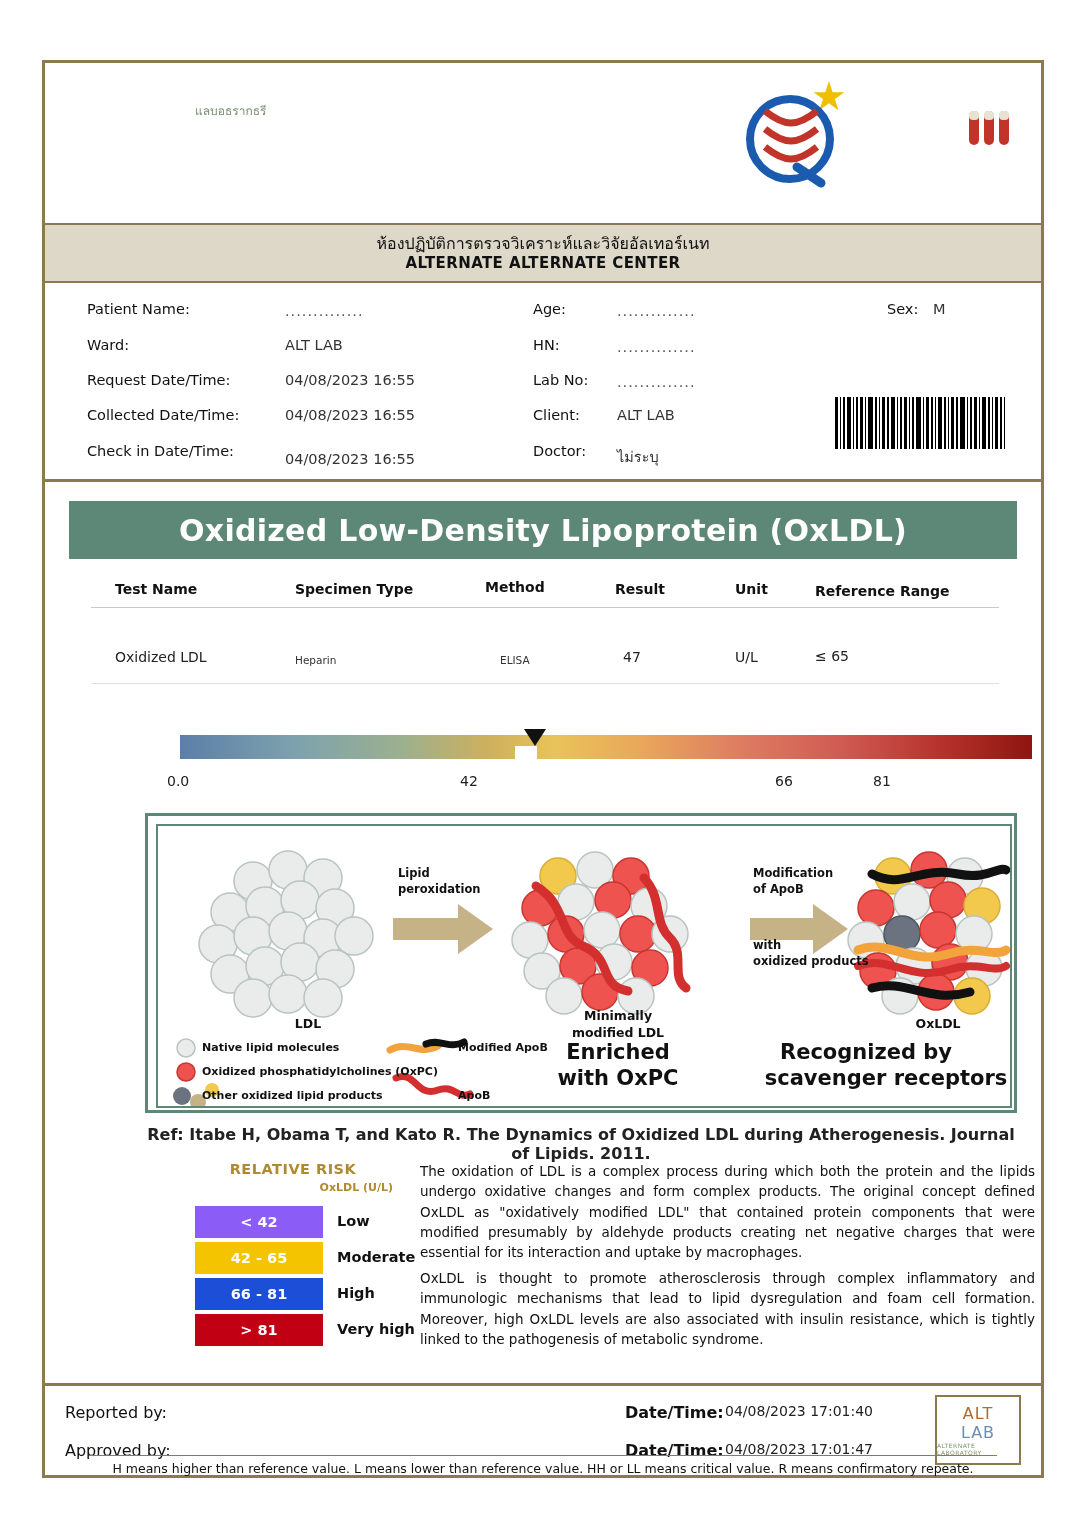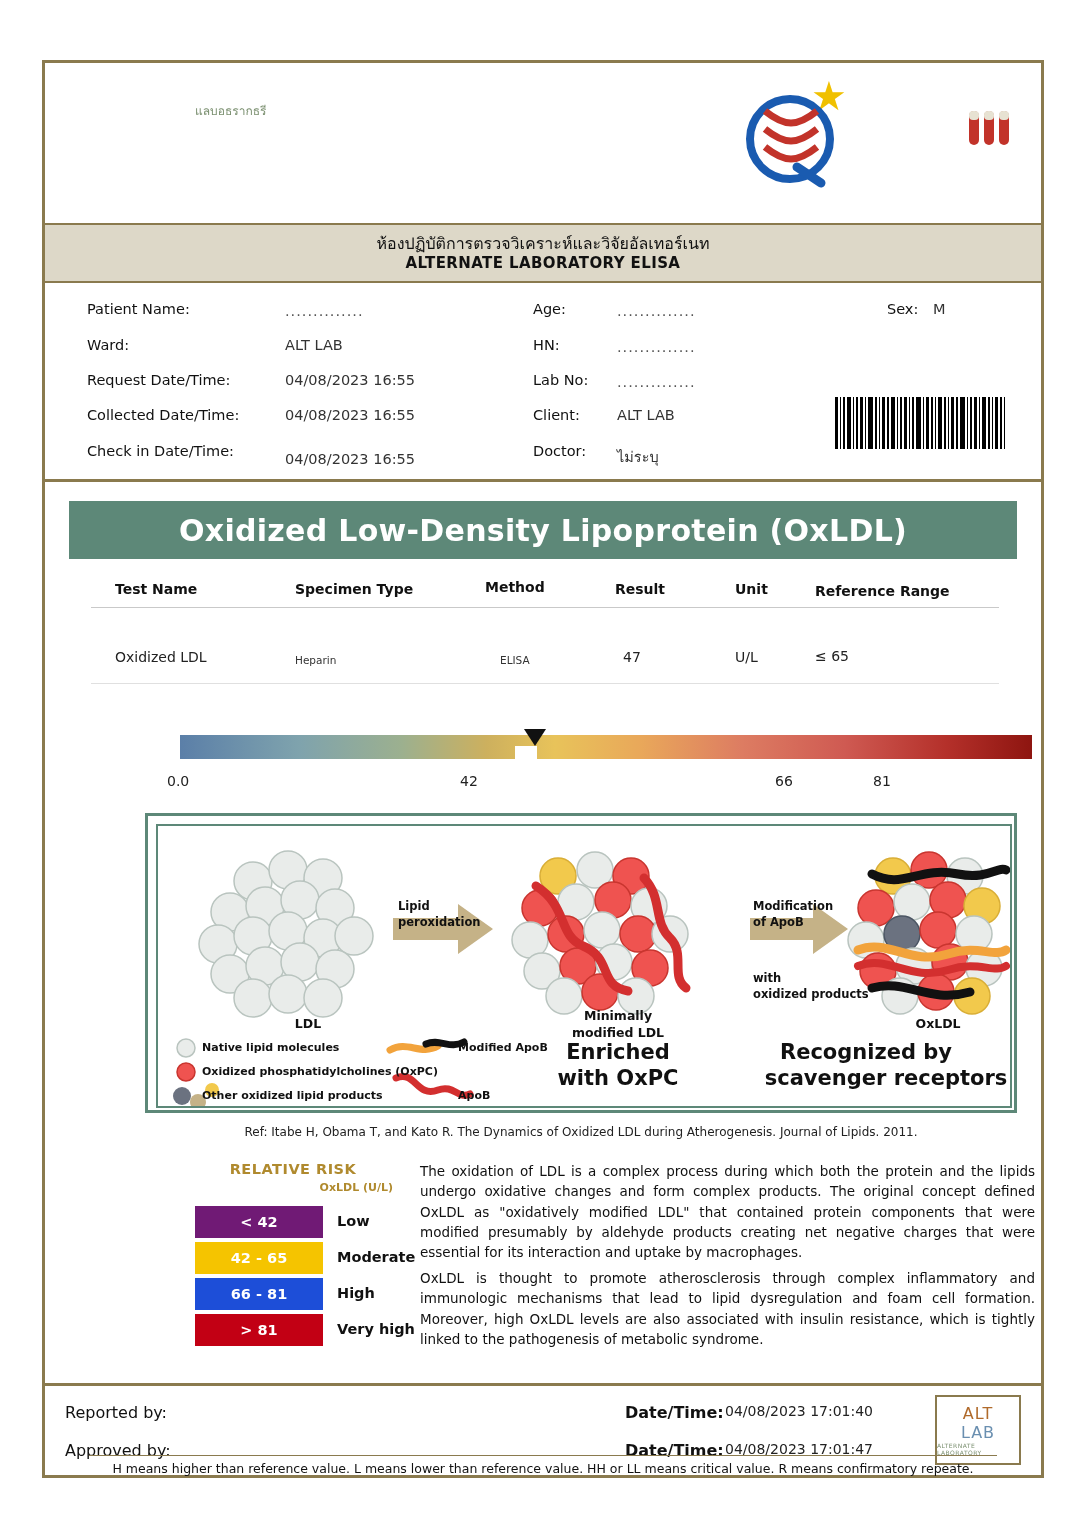--- a/index.html
+++ b/index.html
@@ -143,7 +143,7 @@
 
   <div class="banner">
     <div class="t1">ห้องปฏิบัติการตรวจวิเคราะห์และวิจัยอัลเทอร์เนท</div>
-    <div class="t2">ALTERNATE LABORATORY ELISA</div>
+    <div class="t2">ALTERNATE ALTERNATE CENTER</div>
   </div>
 
   <div class="patient">

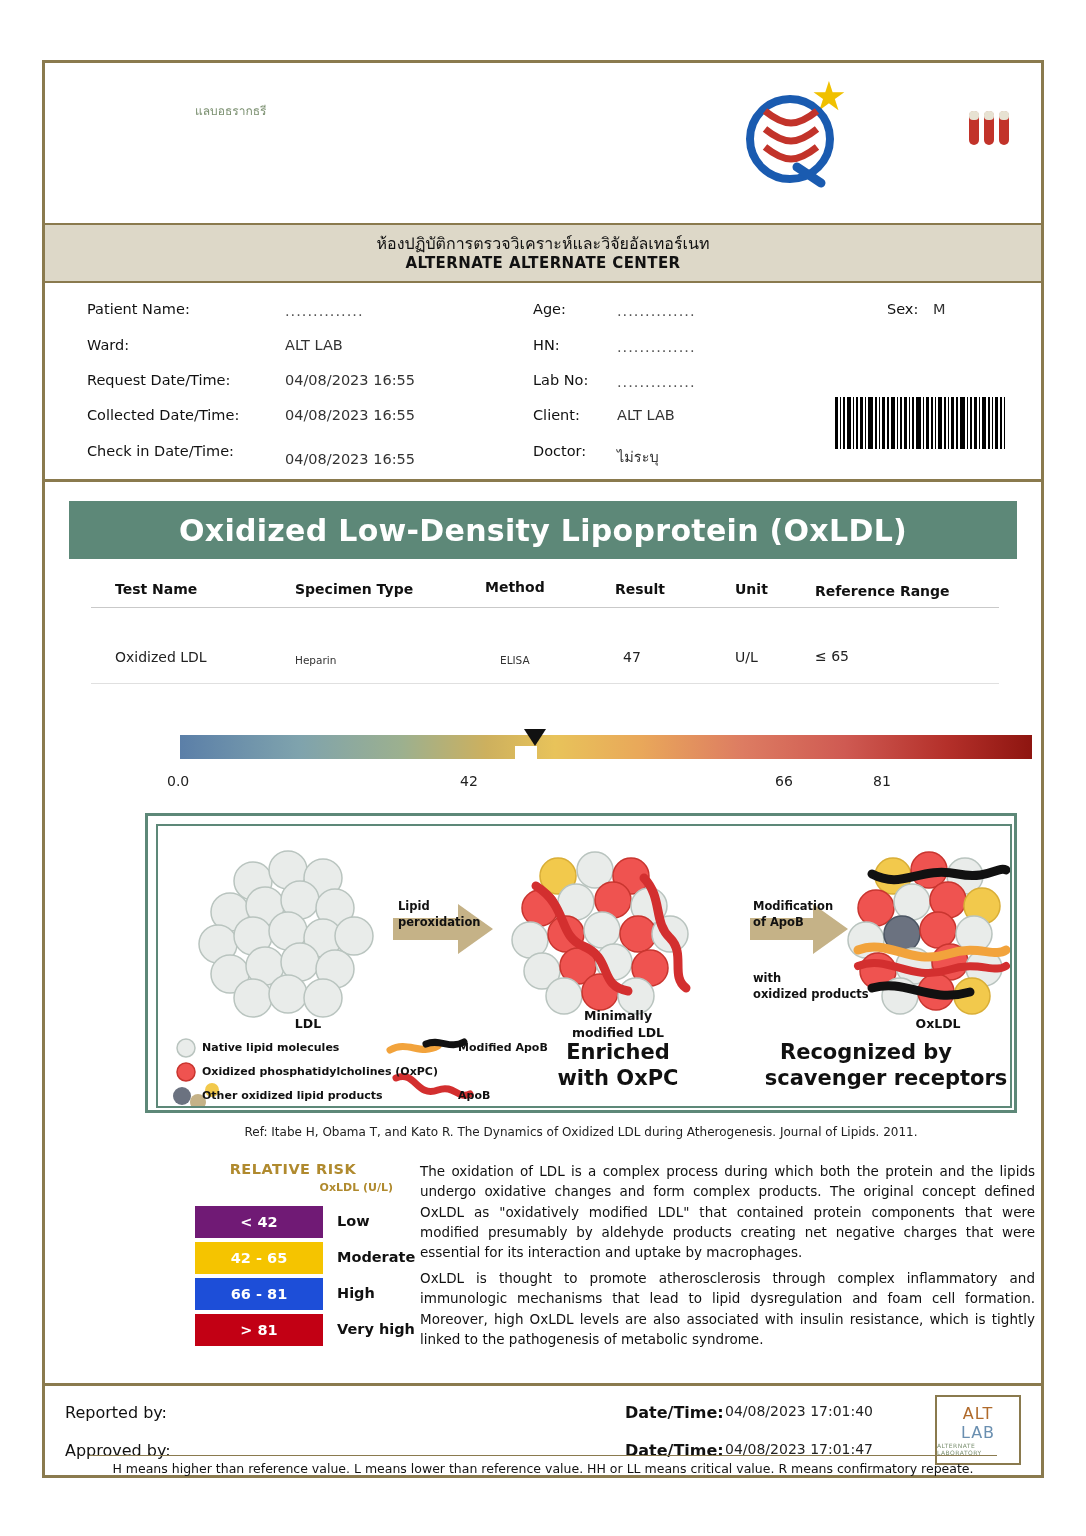--- a/index.html
+++ b/index.html
@@ -89,7 +89,7 @@
   .dg-label{position:absolute;font-size:12.5px;font-weight:bold;color:#111;text-align:center;}
   .dg-big{position:absolute;font-size:21px;font-weight:bold;color:#111;text-align:center;line-height:1.18;}
   .legend-row{position:absolute;font-size:11px;color:#111;font-weight:bold;}
-  .arrow-lbl{position:absolute;font-size:11.5px;font-weight:bold;color:#111;line-height:1.25;margin-top:33px;}
+  .arrow-lbl{position:absolute;font-size:11.5px;font-weight:bold;color:#111;line-height:1.25;}
   .refline{position:absolute;left:100px;top:1062px;width:872px;text-align:center;font-size:12px;color:#222;font-weight:normal;}
 
   

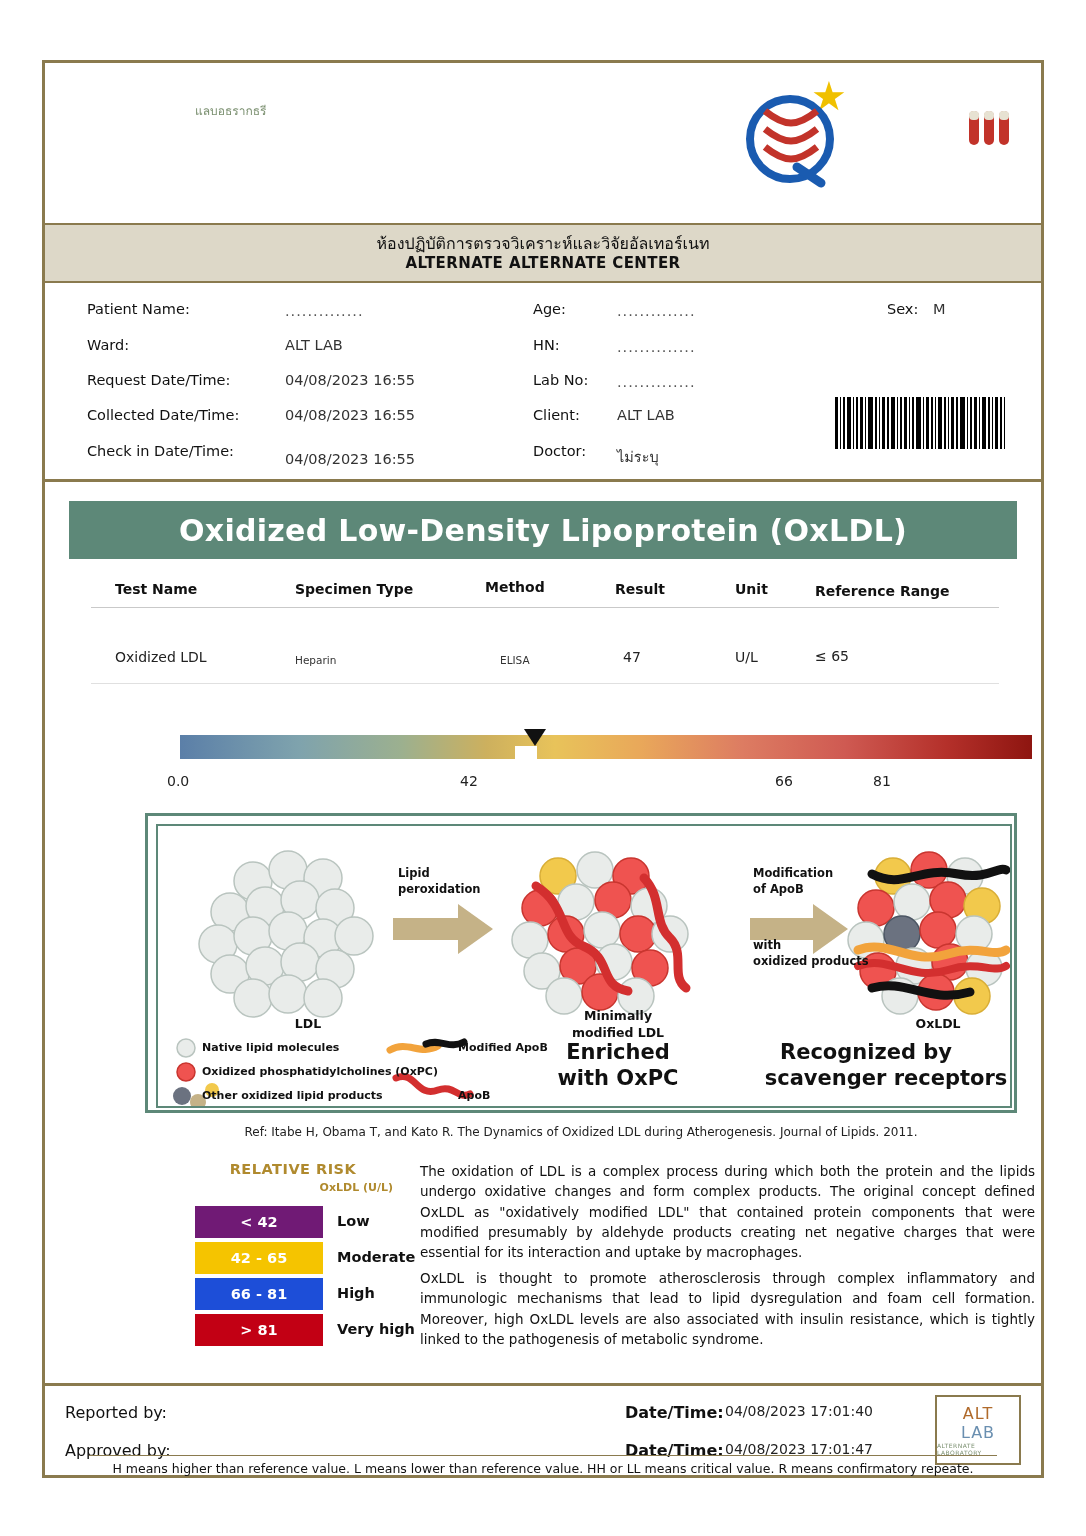--- a/index.html
+++ b/index.html
@@ -90,7 +90,7 @@
   .dg-big{position:absolute;font-size:21px;font-weight:bold;color:#111;text-align:center;line-height:1.18;}
   .legend-row{position:absolute;font-size:11px;color:#111;font-weight:bold;}
   .arrow-lbl{position:absolute;font-size:11.5px;font-weight:bold;color:#111;line-height:1.25;}
-  .refline{position:absolute;left:100px;top:1062px;width:872px;text-align:center;font-size:12px;color:#222;font-weight:normal;}
+  .refline{position:absolute;left:100px;top:1062px;width:872px;text-align:center;font-size:16px;color:#222;font-weight:bold;}
 
   
   .risk-title{position:absolute;left:148px;top:1098px;width:200px;text-align:center;font-size:14.5px;font-weight:bold;color:#b08a2e;letter-spacing:.5px;}

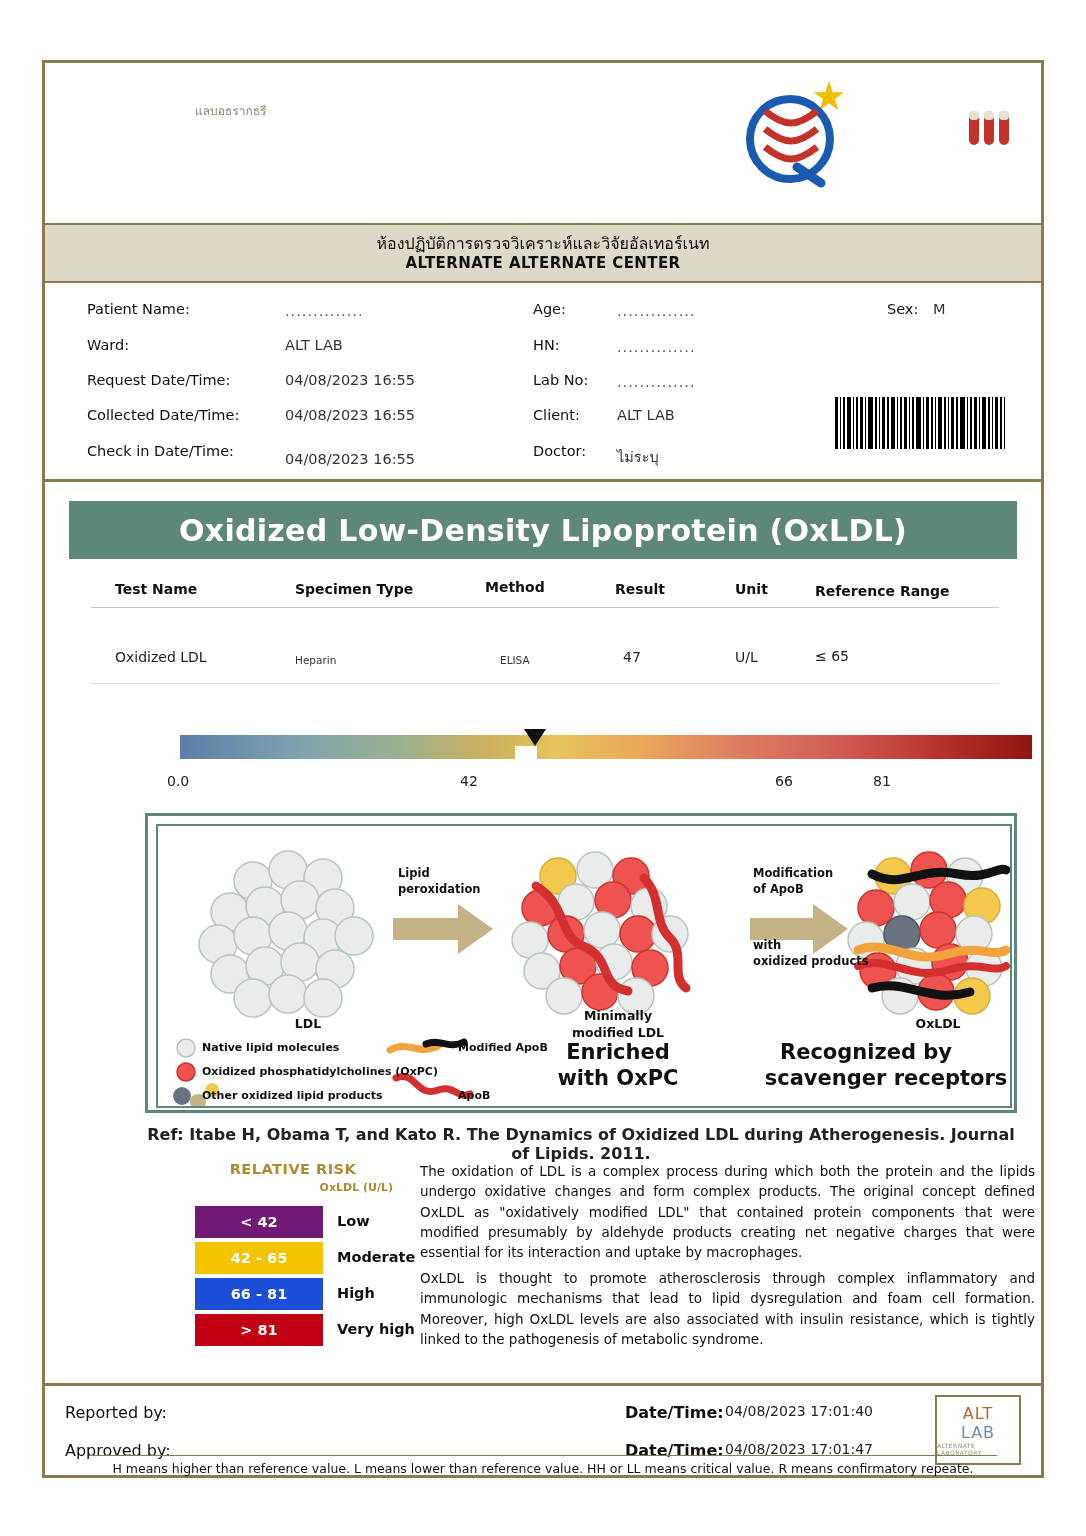--- a/index.html
+++ b/index.html
@@ -331,7 +331,7 @@
     <div class="risk-title">RELATIVE RISK</div>
     <div class="risk-sub">OxLDL (U/L)</div>
 
-    <div class="risk-box" style="top:1143px;background:#701a75">&lt; 42</div>
+    <div class="risk-box" style="top:1143px;background:#8b5cf6">&lt; 42</div>
     <div class="risk-name" style="top:1150px">Low</div>
 
     <div class="risk-box" style="top:1179px;background:#f5c400">42 - 65</div>

